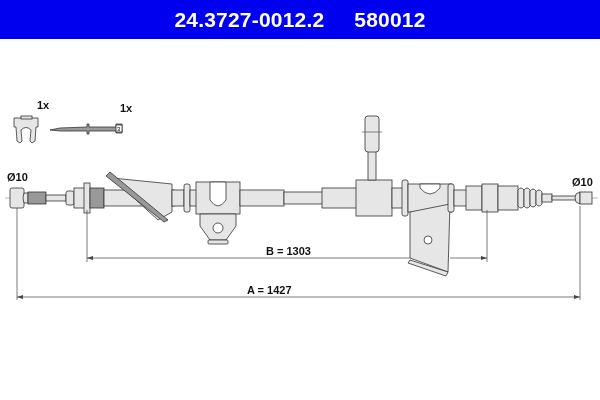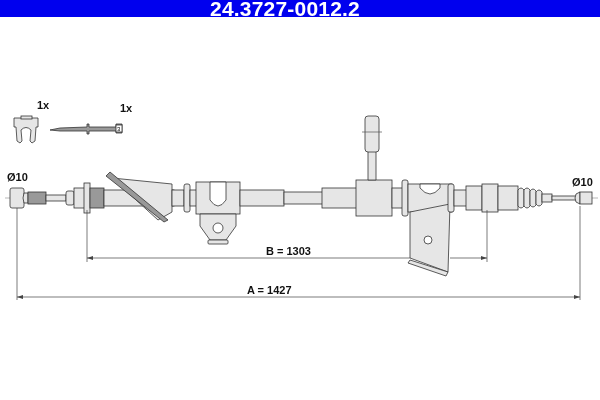--- a/index.html
+++ b/index.html
@@ -4,7 +4,7 @@
 <style>
   html, body { margin: 0; padding: 0; background: #ffffff; }
   body { width: 600px; height: 400px; position: relative; overflow: hidden; font-family: "Liberation Sans", sans-serif; }
-  .header { position: absolute; left: 0; top: 0; width: 600px; height: 17px; background: #0000ee; display: flex; justify-content: center; align-items: center; }
+  .header { position: absolute; left: 0; top: 0; width: 600px; height: 39px; background: #0000ee; display: flex; justify-content: center; align-items: center; }
   .header span { color: #ffffff; font-weight: bold; font-size: 21px; letter-spacing: 0.2px; }
   .header .gap { display: inline-block; width: 30px; }
   svg { position: absolute; left: 0; top: 0; }

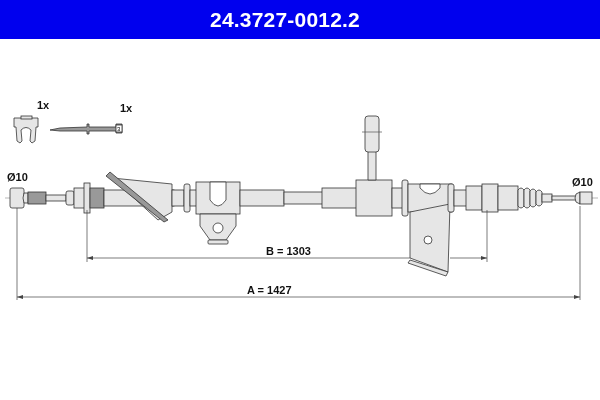--- a/index.html
+++ b/index.html
@@ -21,6 +21,7 @@
 <div class="header">
   <span>24.3727-0012.2</span>
   <span class="gap"></span>
+  <span>580012</span>
 </div>
 
 <svg width="600" height="400" viewBox="0 0 600 400">

